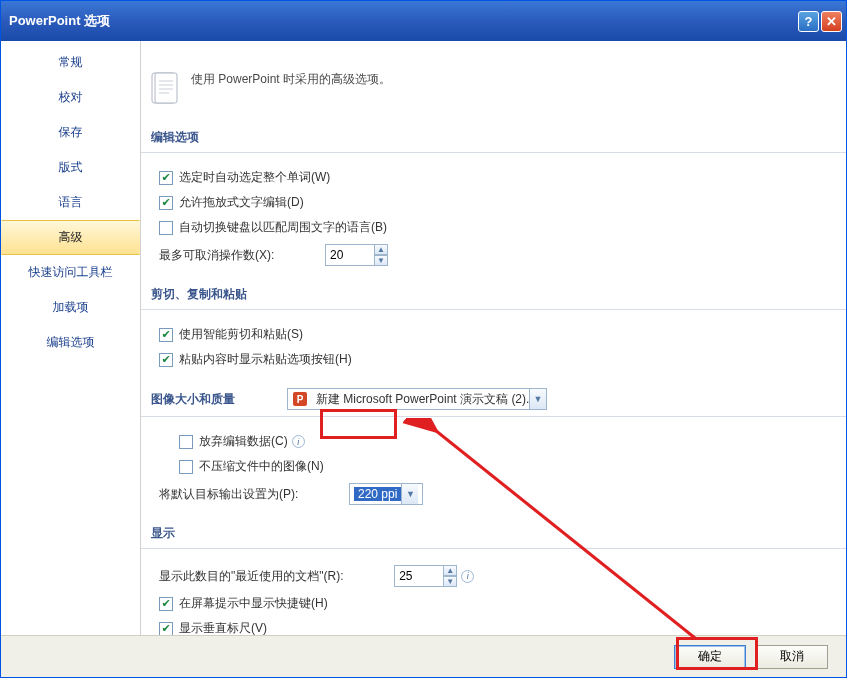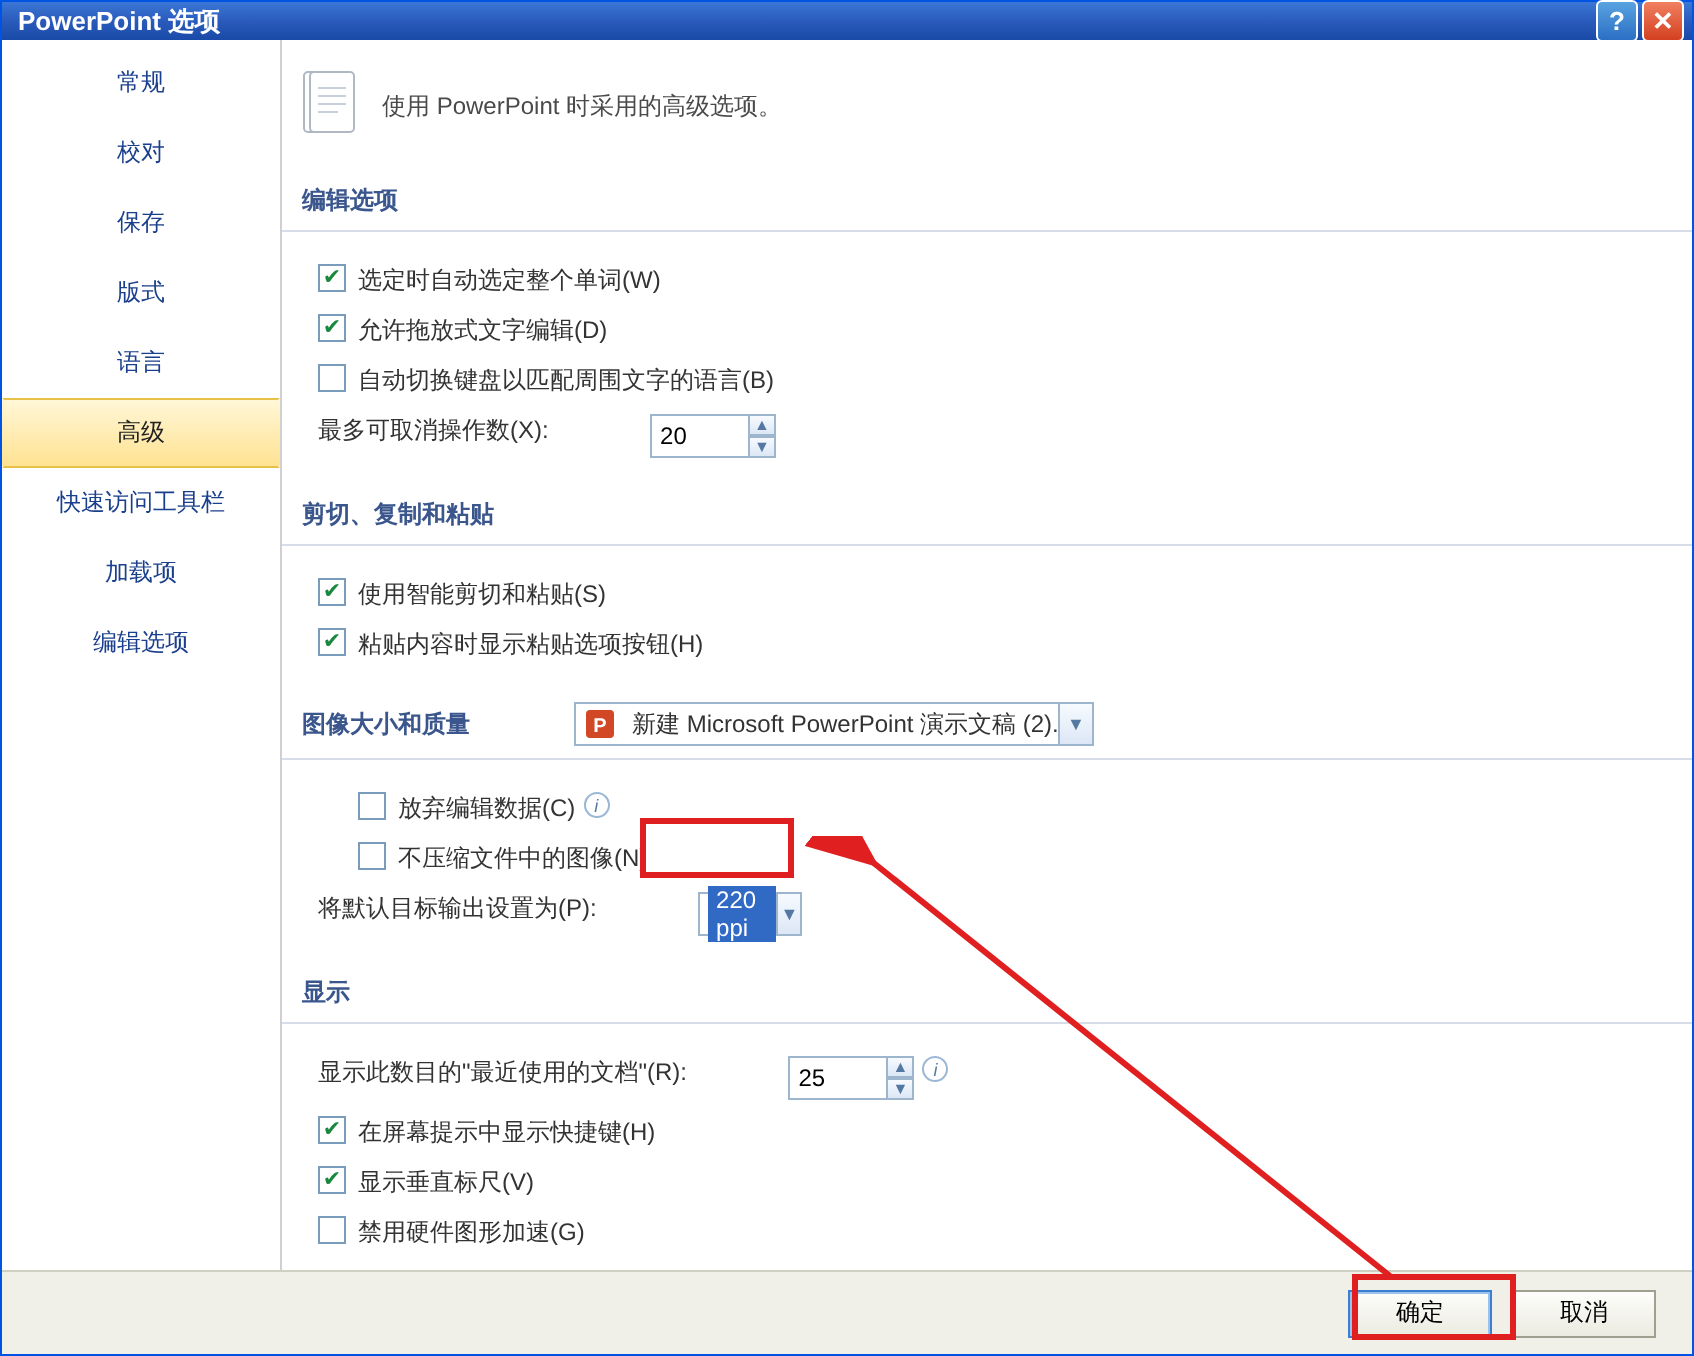--- a/index.html
+++ b/index.html
@@ -5,7 +5,7 @@
 * { box-sizing: border-box; margin: 0; padding: 0; }
 body { font-family: "Microsoft YaHei", "SimSun", Tahoma, sans-serif; font-size: 12px; background: #ece9d8; width: 847px; height: 678px; overflow: hidden; }
 .window { width: 847px; height: 678px; background: #fff; border: 1px solid #0054e3; display: flex; flex-direction: column; }
-.titlebar { height: 19px; background: linear-gradient(to bottom, #3b77d6 0%, #2a5bbc 50%, #1a4aa8 100%); display: flex; align-items: center; padding: 0 4px; color: #fff; font-weight: bold; font-size: 13px; }
+.titlebar { height: 40px; background: linear-gradient(to bottom, #3b77d6 0%, #2a5bbc 50%, #1a4aa8 100%); display: flex; align-items: center; padding: 0 4px; color: #fff; font-weight: bold; font-size: 13px; }
 .titlebar .title-text { flex: 1; padding-left: 4px; }
 .titlebar .winbtn { width: 21px; height: 21px; margin-left: 2px; display: flex; align-items: center; justify-content: center; border: 1px solid #fff; border-radius: 3px; }
 .help-btn { background: linear-gradient(#5aa3e0,#2a6fc5); }

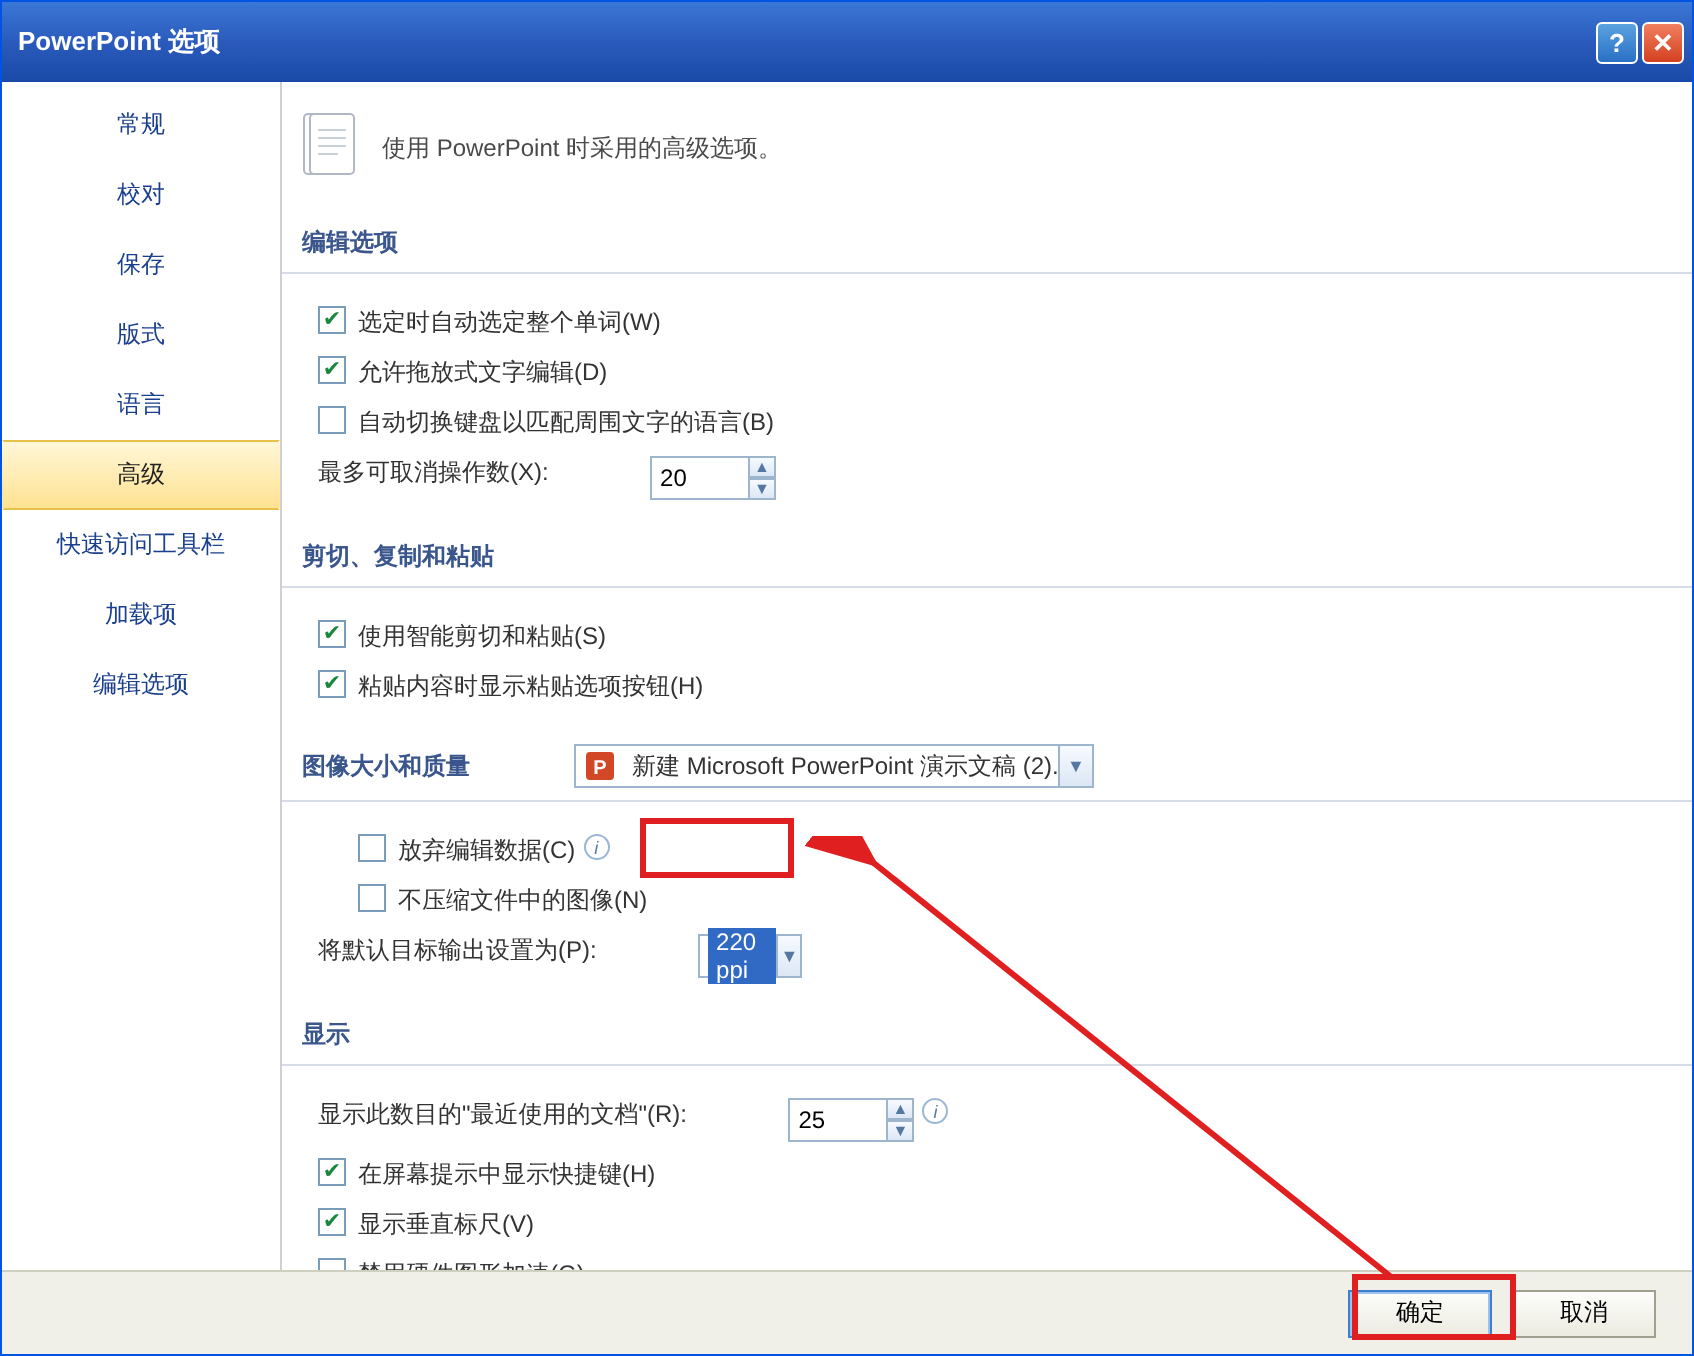--- a/index.html
+++ b/index.html
@@ -15,7 +15,7 @@
 .side-item { padding: 8px 14px; color: #1a3f8c; cursor: pointer; border: 1px solid transparent; text-align: center; }
 .side-item.selected { background: linear-gradient(to bottom, #fff7d7, #ffe292); border-top: 1px solid #e8c148; border-bottom: 1px solid #e8c148; color: #222; }
 .content { flex: 1; overflow-y: auto; background: #fff; padding: 0; }
-.header-row { display: flex; align-items: center; padding: 14px 10px 14px 8px; }
+.header-row { display: flex; align-items: flex-start; padding: 14px 10px 14px 8px; margin-top: 16px; }
 .header-icon { width: 32px; height: 38px; margin-right: 10px; }
 .header-text { color: #4a4a4a; }
 .section-title { background: #fff; color: #3a568c; font-weight: bold; padding: 6px 10px; border-bottom: 1px solid #d7dde8; margin-bottom: 8px; }

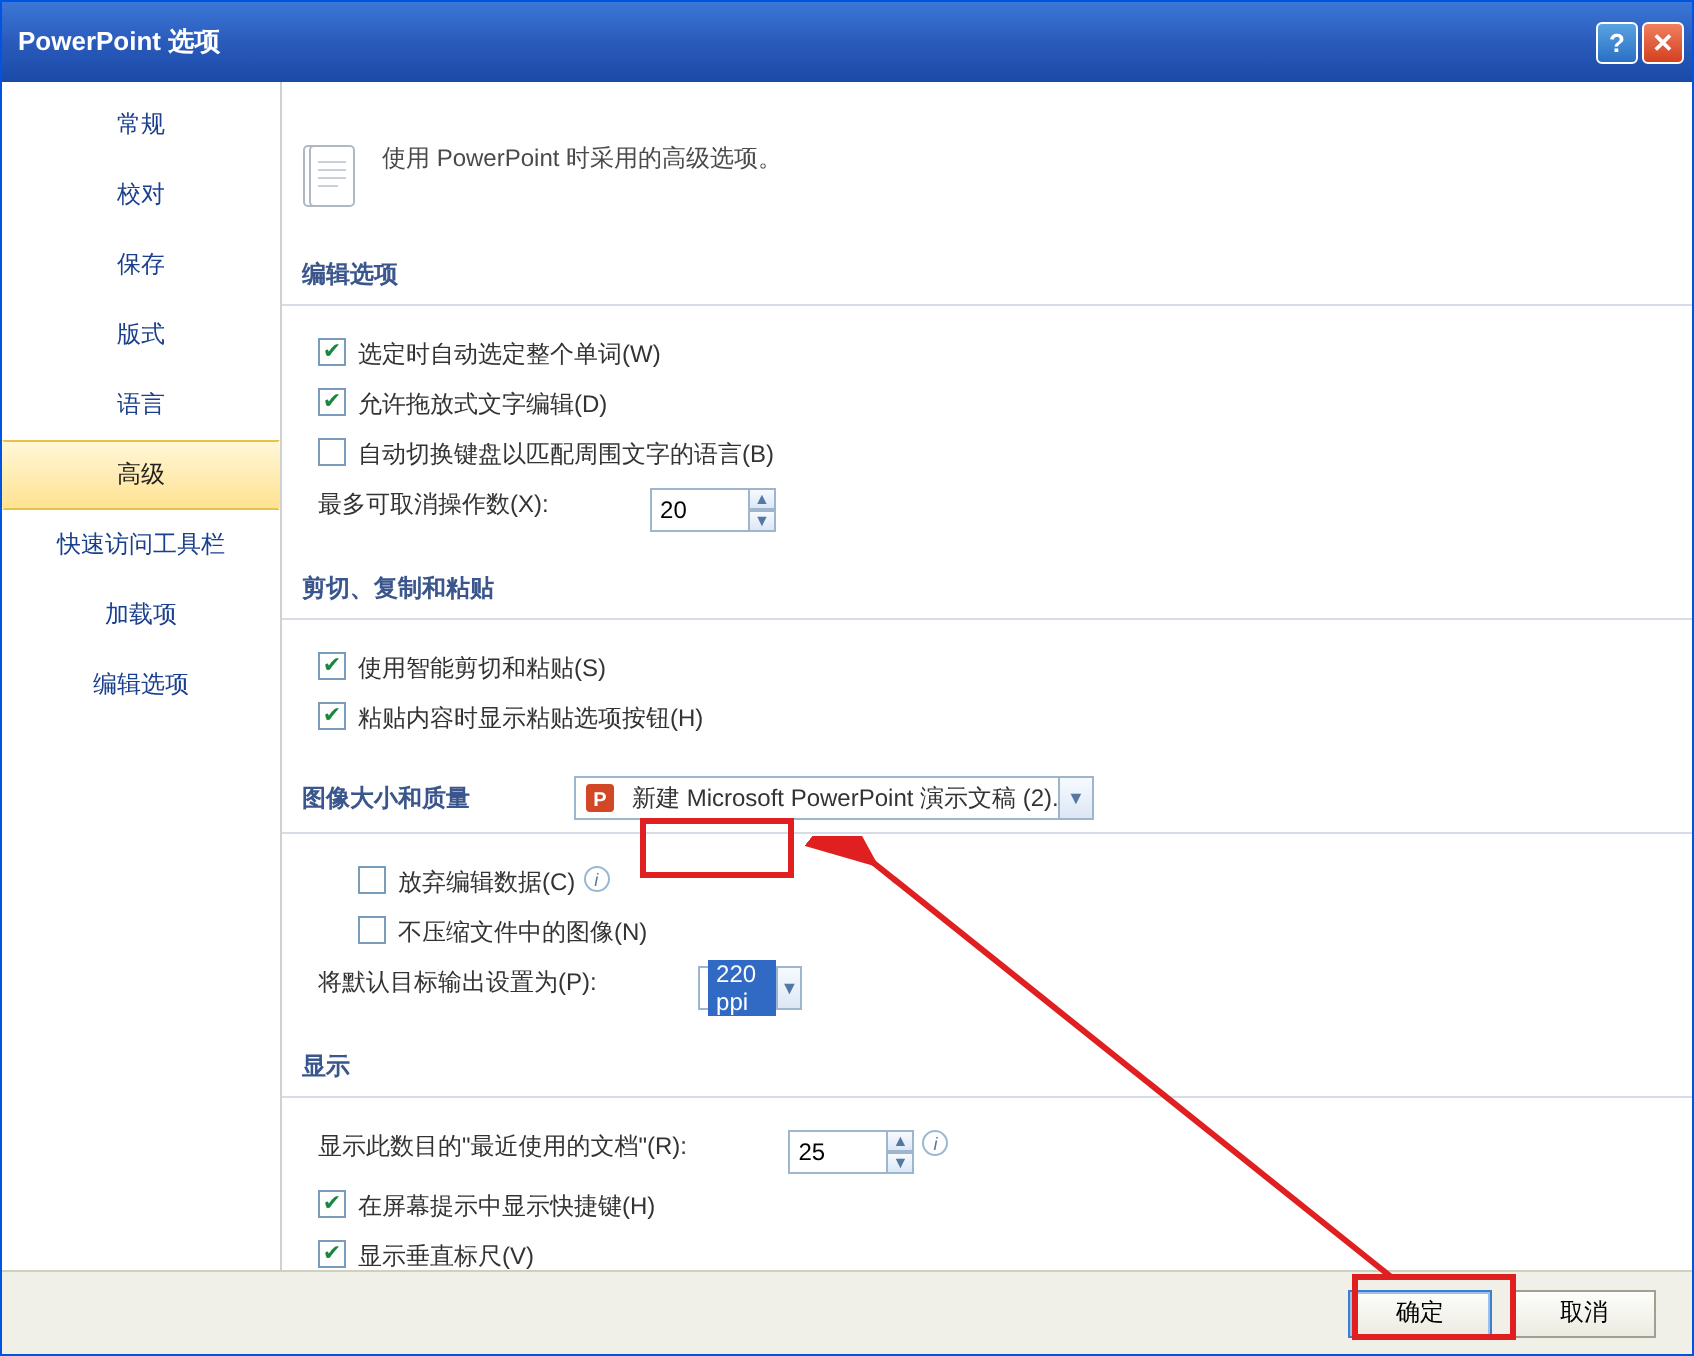--- a/index.html
+++ b/index.html
@@ -20,7 +20,7 @@
 .header-text { color: #4a4a4a; }
 .section-title { background: #fff; color: #3a568c; font-weight: bold; padding: 6px 10px; border-bottom: 1px solid #d7dde8; margin-bottom: 8px; }
 .section-body { padding: 4px 18px 10px 18px; }
-.row { display: flex; align-items: flex-start; padding: 4px 0; flex-wrap: wrap; }
+.row { display: flex; align-items: center; padding: 4px 0; flex-wrap: wrap; }
 .row .indent { width: 20px; }
 .chk { width: 14px; height: 14px; border: 1px solid #7a9cbc; margin-right: 6px; display: inline-flex; align-items: center; justify-content: center; background: #fff; }
 .chk.checked::after { content: "✔"; font-size: 11px; color: #19883e; line-height: 1; }

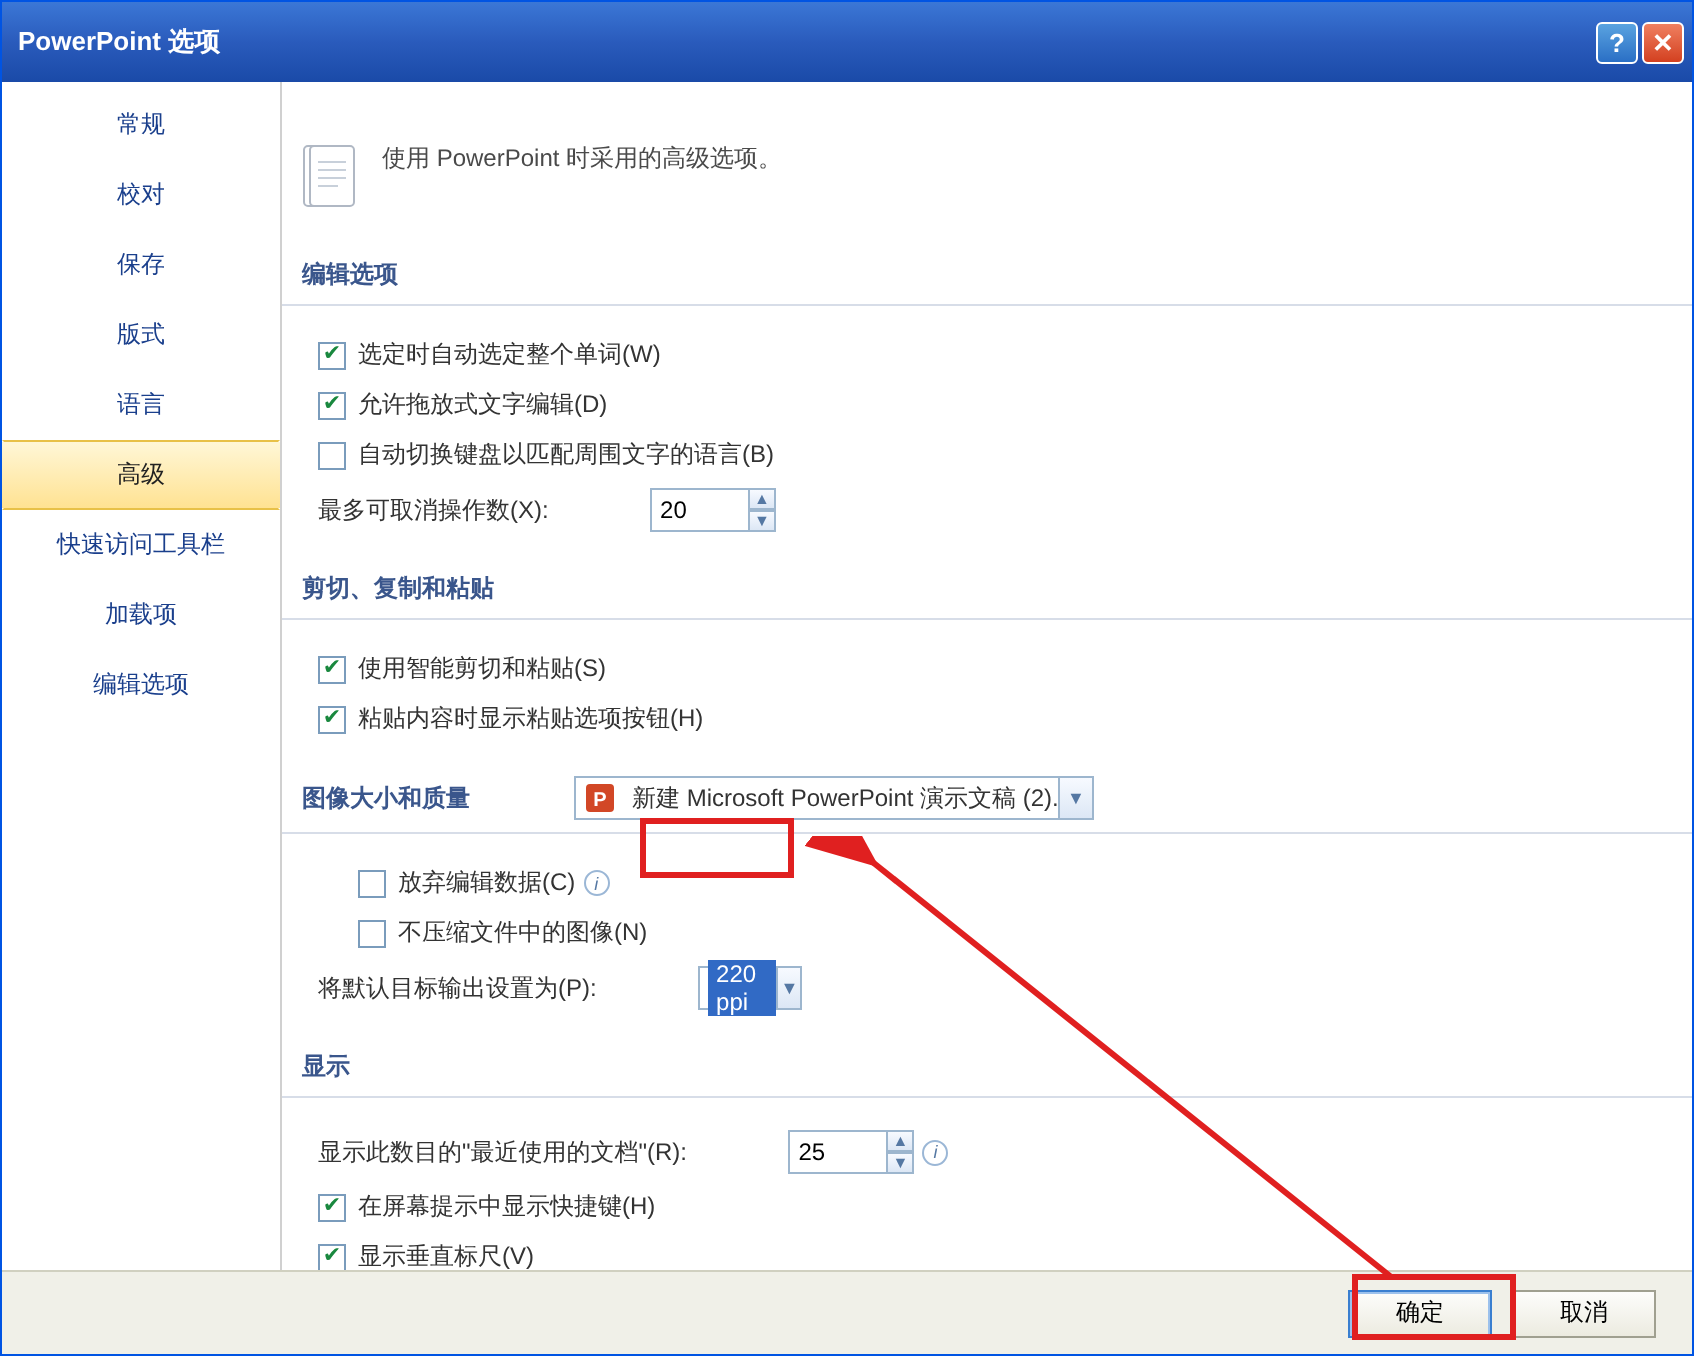--- a/index.html
+++ b/index.html
@@ -141,7 +141,7 @@
               <span class="lbl">不压缩文件中的图像(N)</span>
             </div>
           <div class="row"><span class="lbl">将默认目标输出设置为(P):</span>&nbsp;&nbsp;
-            <span class="combo" style="width:52px;">
+            <span class="combo" style="width:74px;">
               <span class="val sel">220 ppi</span>
               <span class="arrow">▼</span>
             </span>

